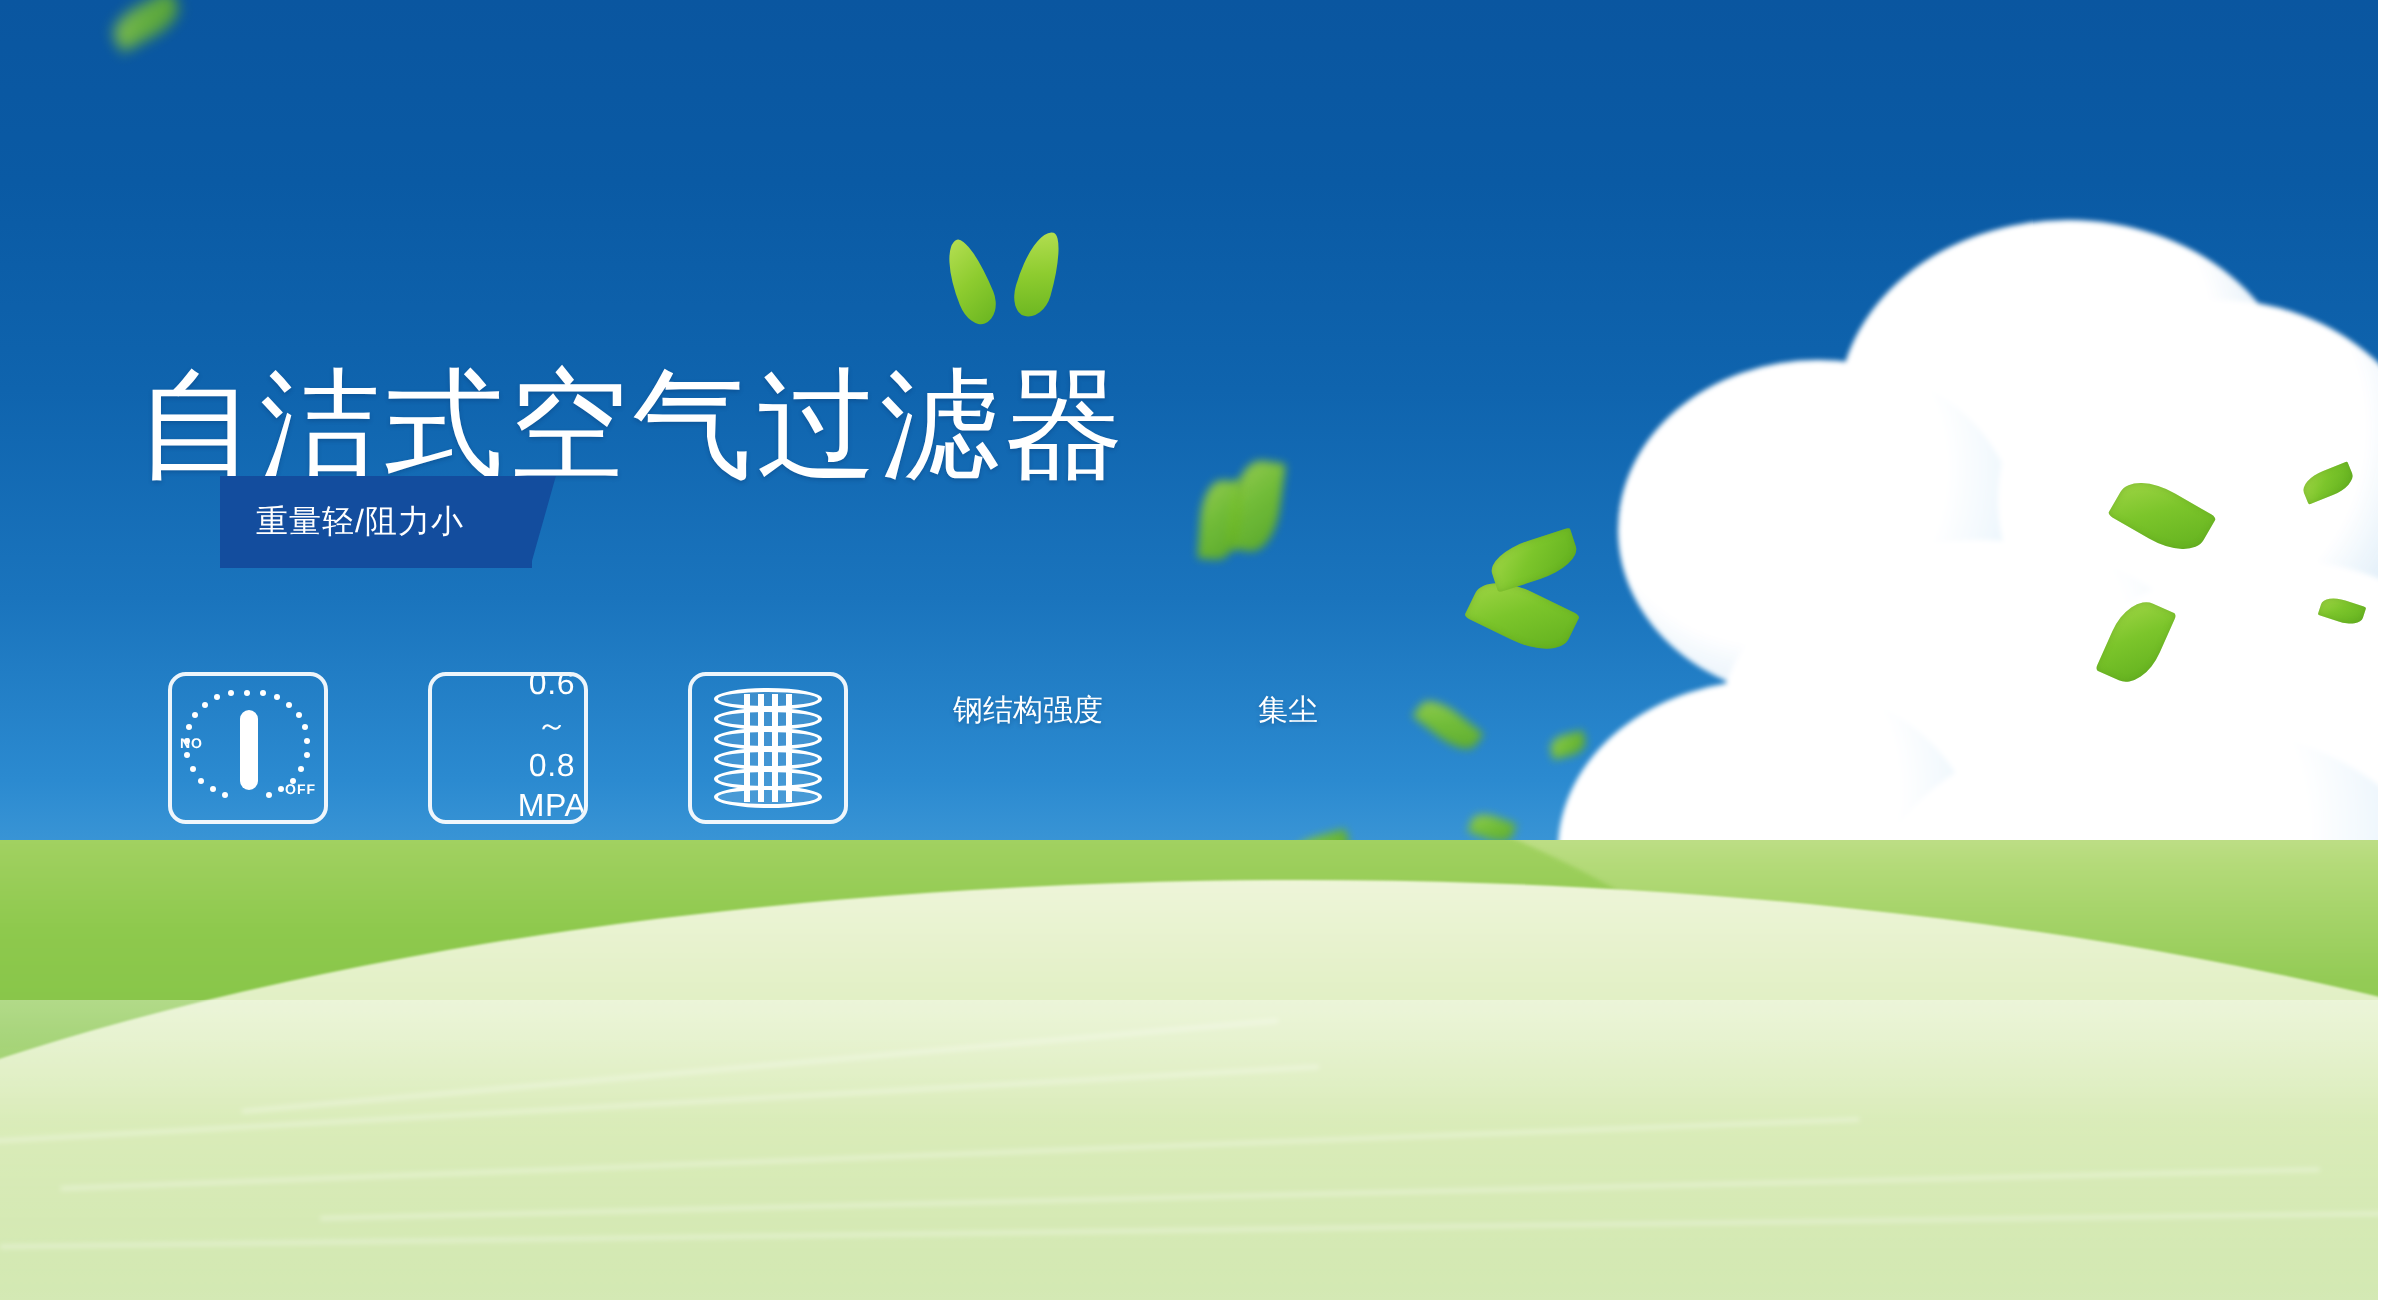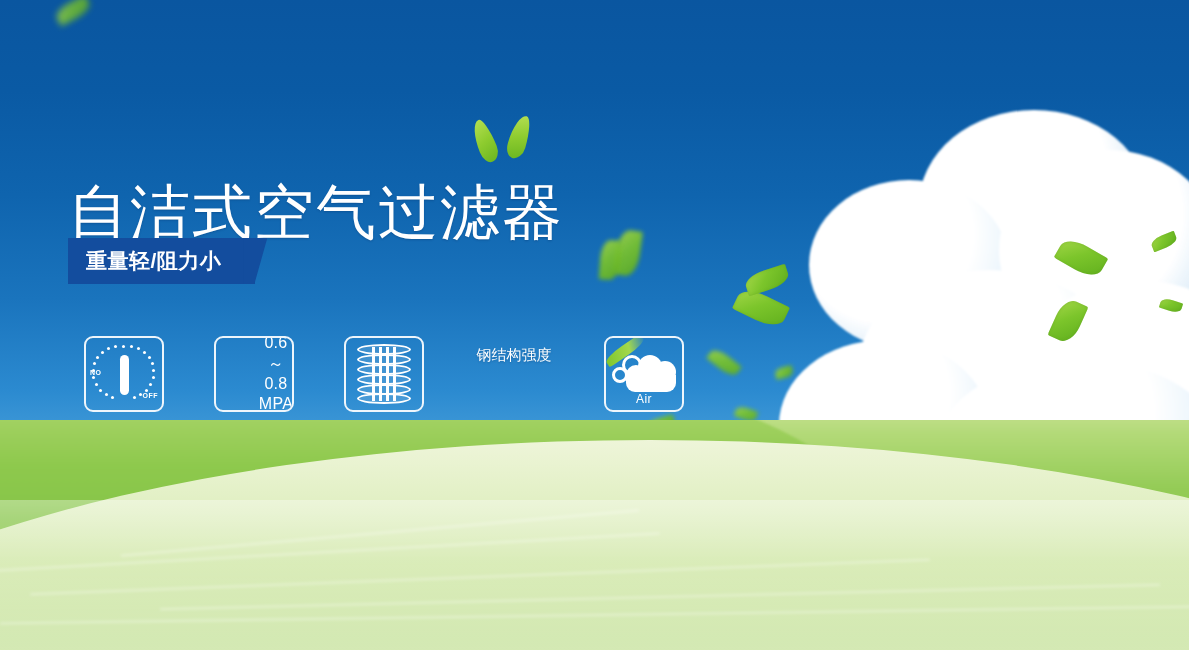--- a/index.html
+++ b/index.html
@@ -146,10 +146,11 @@
     background: #134d9e;
     display: flex; align-items: center;
     padding: 0 34px 0 18px;
-    font-size: 21px;
-    font-weight: bold;
+    font-size: 16px;
+    font-weight: normal;
     color: #ffffff;
     letter-spacing: 0.5px;
+    margin-left: 42px;
   }
   .sub-light {
     position: relative;

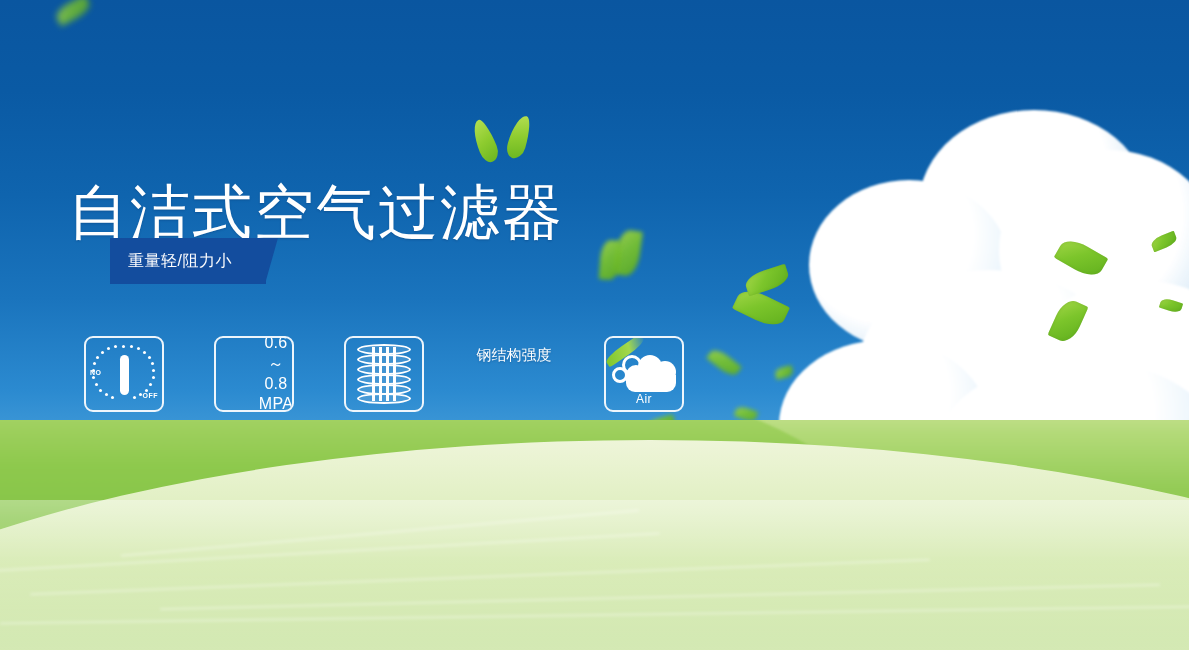--- a/index.html
+++ b/index.html
@@ -388,20 +388,6 @@
     </div>
 
     <div class="feature">
-      <div class="feature-box">
-        <div class="aircloud">
-          <div class="streak"></div>
-          <div class="body">
-            <div class="lump" style="left:26px; top:2px;  width:24px; height:24px;"></div>
-            <div class="lump" style="left:42px; top:8px;  width:22px; height:22px;"></div>
-            <div class="lump" style="left:14px; top:12px; width:20px; height:20px;"></div>
-            <div class="base"></div>
-            <div class="ring" style="left:0px;  top:14px; width:16px; height:16px;"></div>
-            <div class="ring" style="left:10px; top:2px;  width:20px; height:20px;"></div>
-          </div>
-          <div class="airtext">Air</div>
-        </div>
-      </div>
       <div class="feature-label">集尘</div>
     </div>
 

